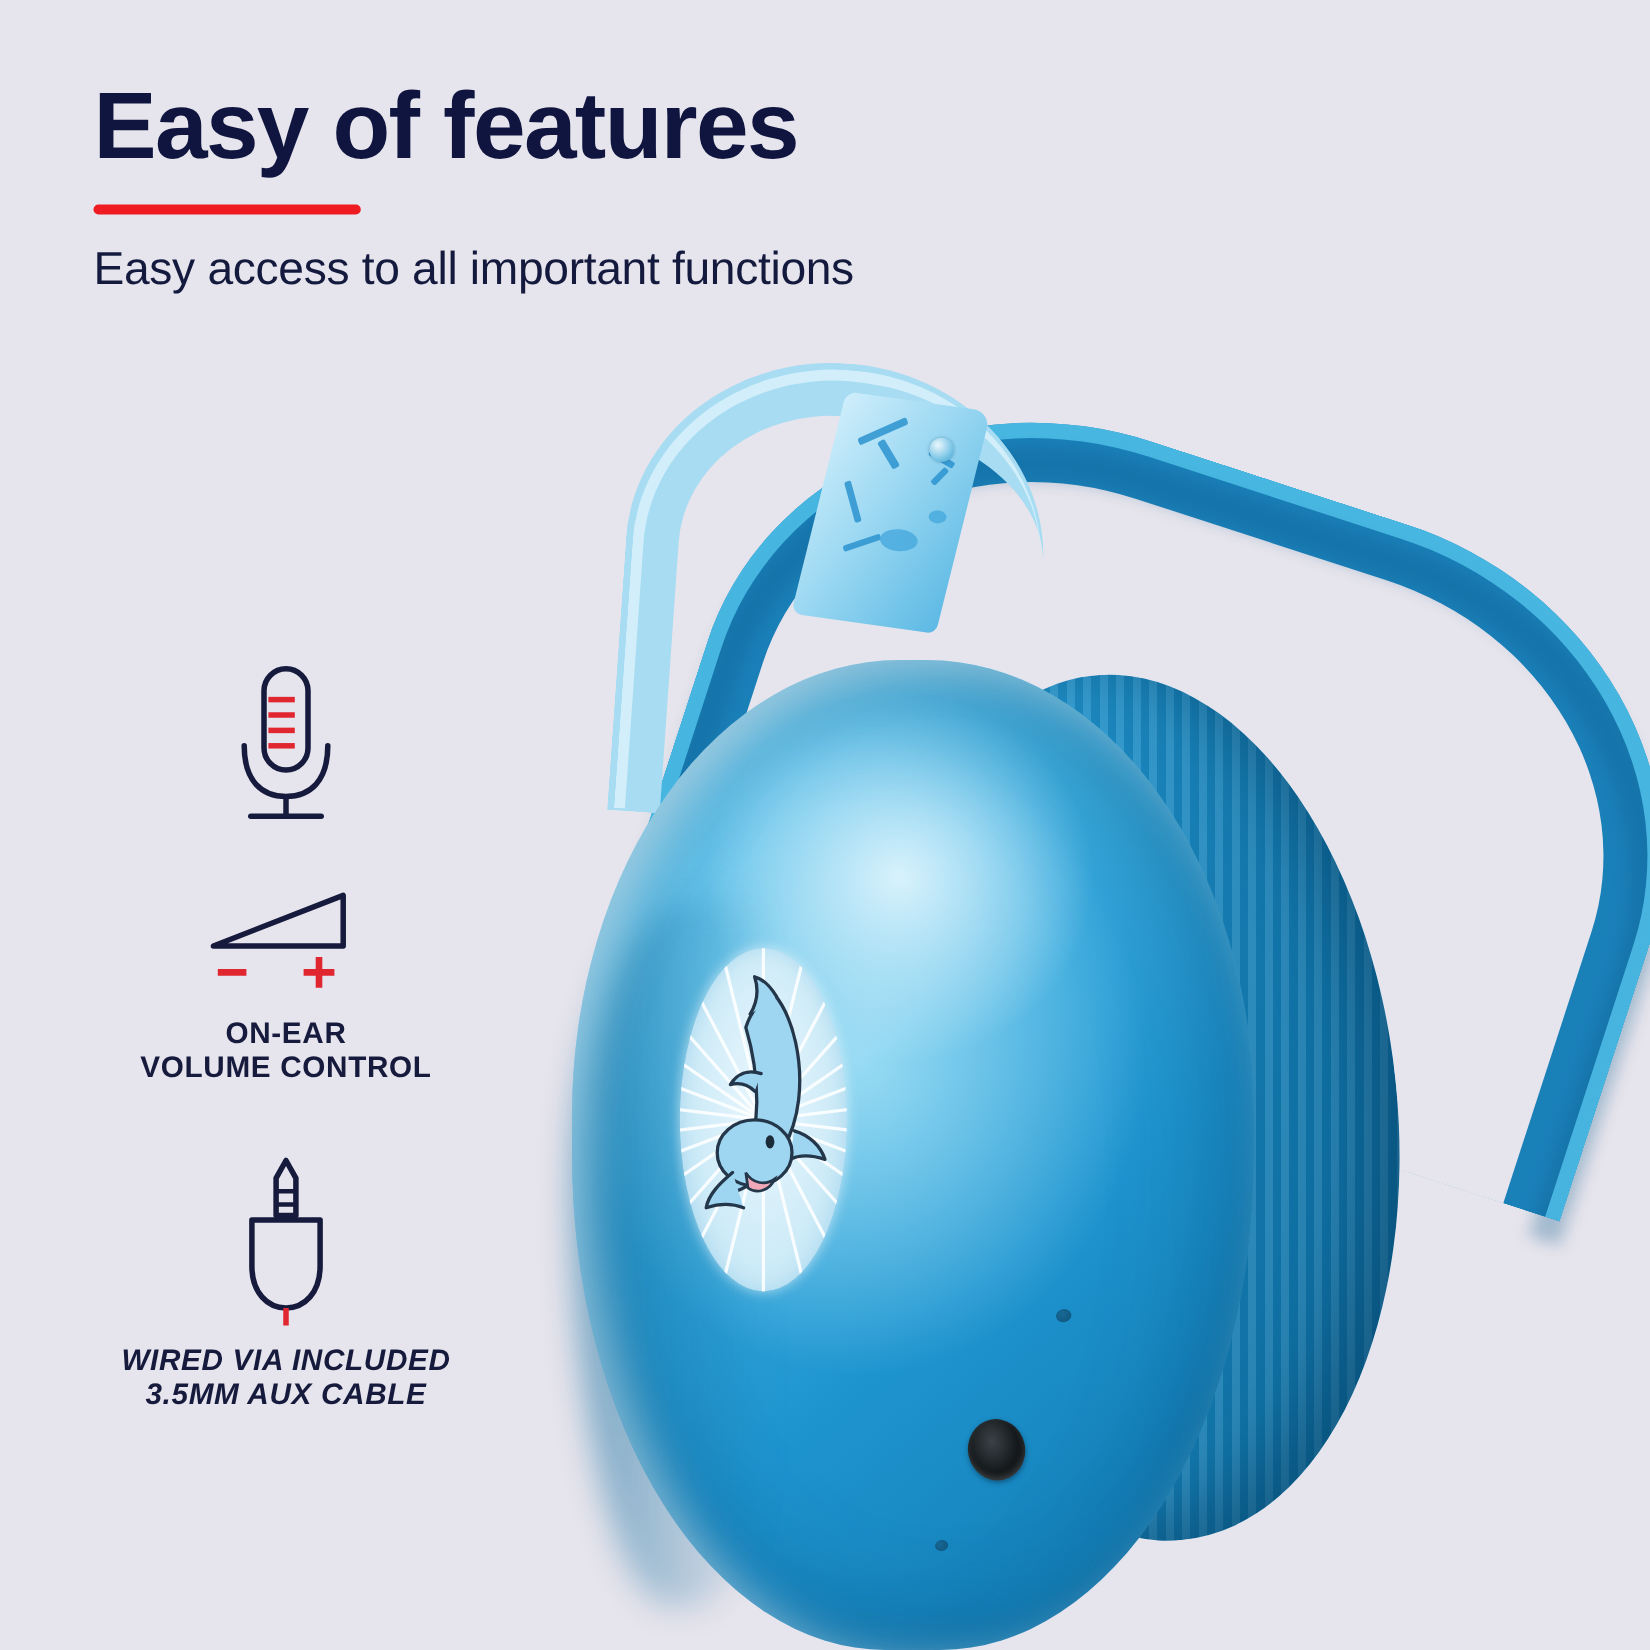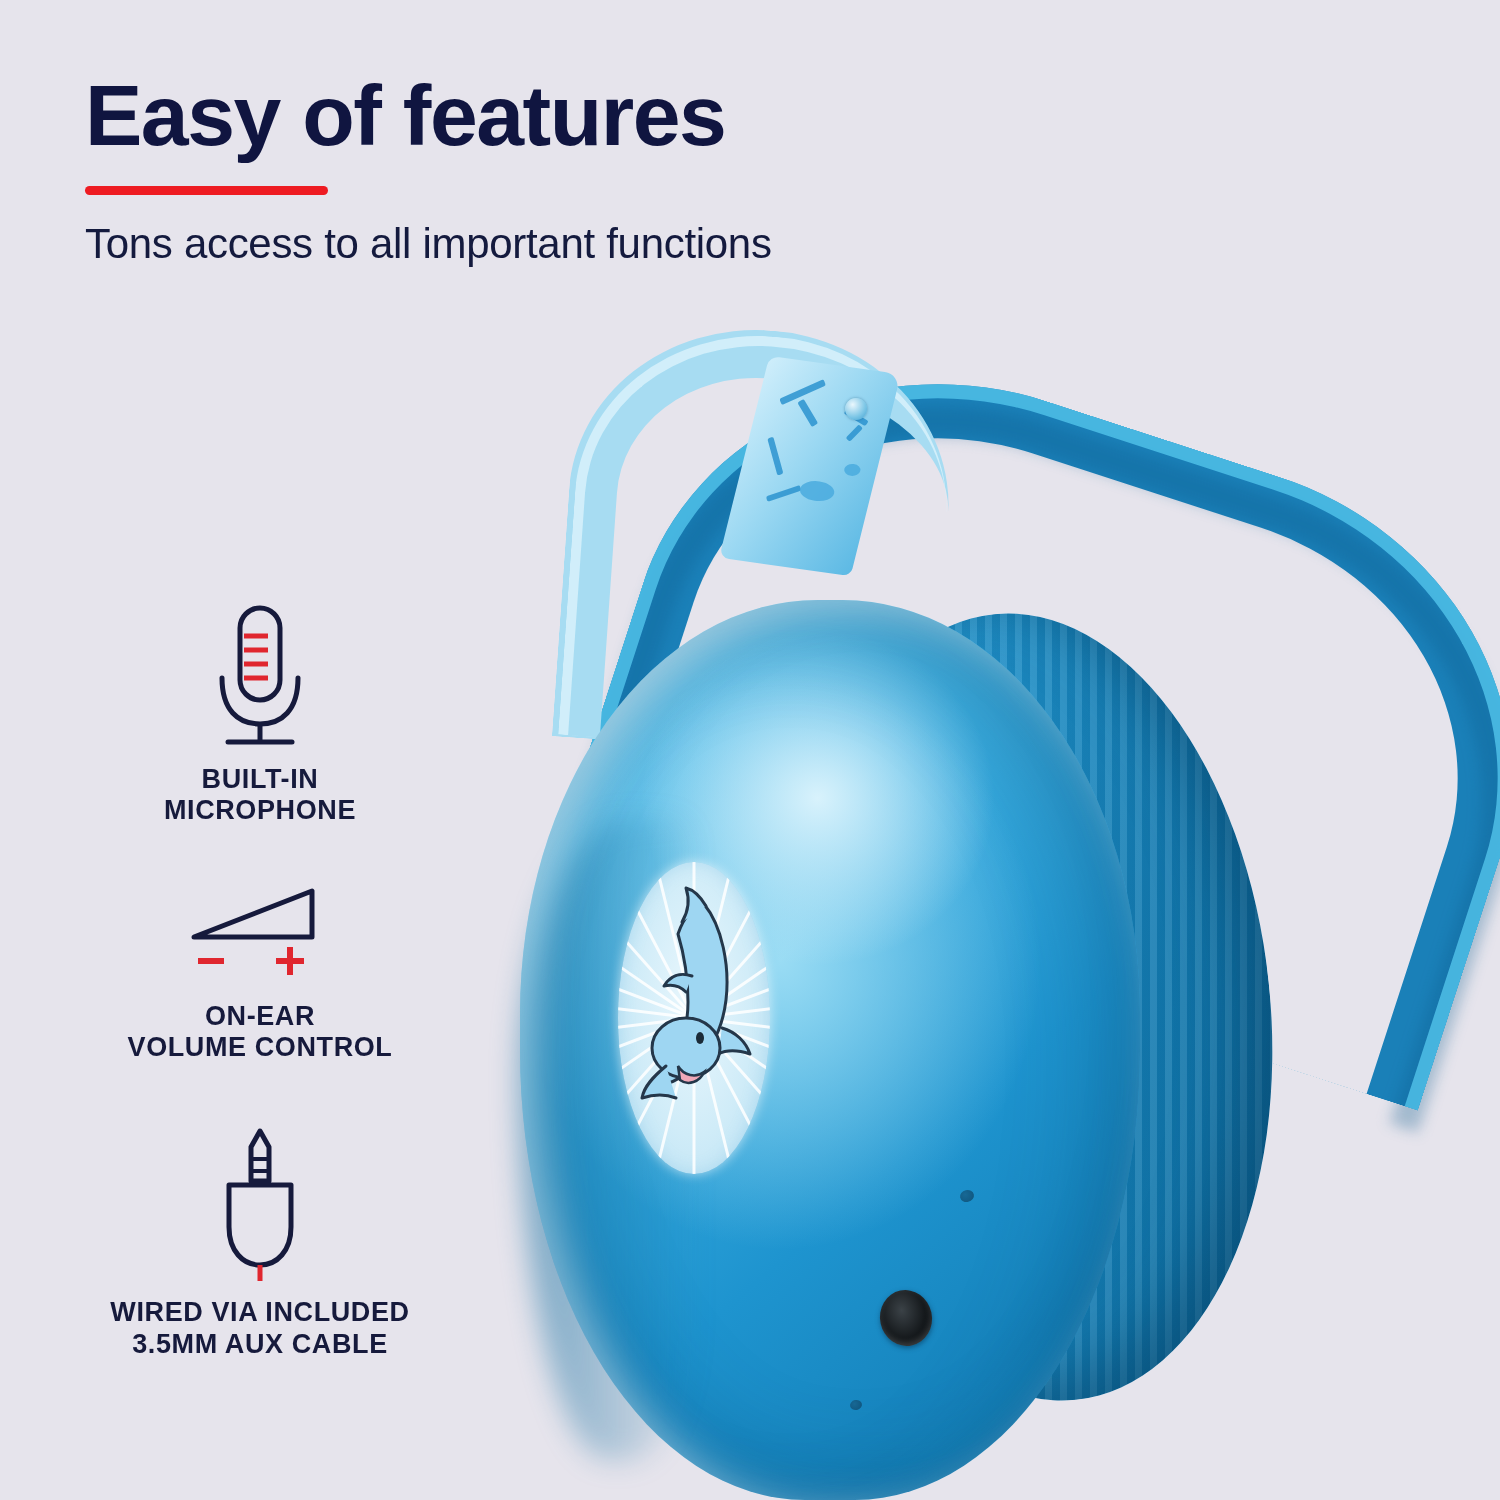--- a/index.html
+++ b/index.html
@@ -255,7 +255,7 @@
   <div class="header">
     <h1 class="headline">Easy of features</h1>
     <div class="rule"></div>
-    <div class="subtitle">Tons access to all important functions</div>
+    <div class="subtitle">Easy access to all important functions</div>
   </div>
 
   <div class="features">

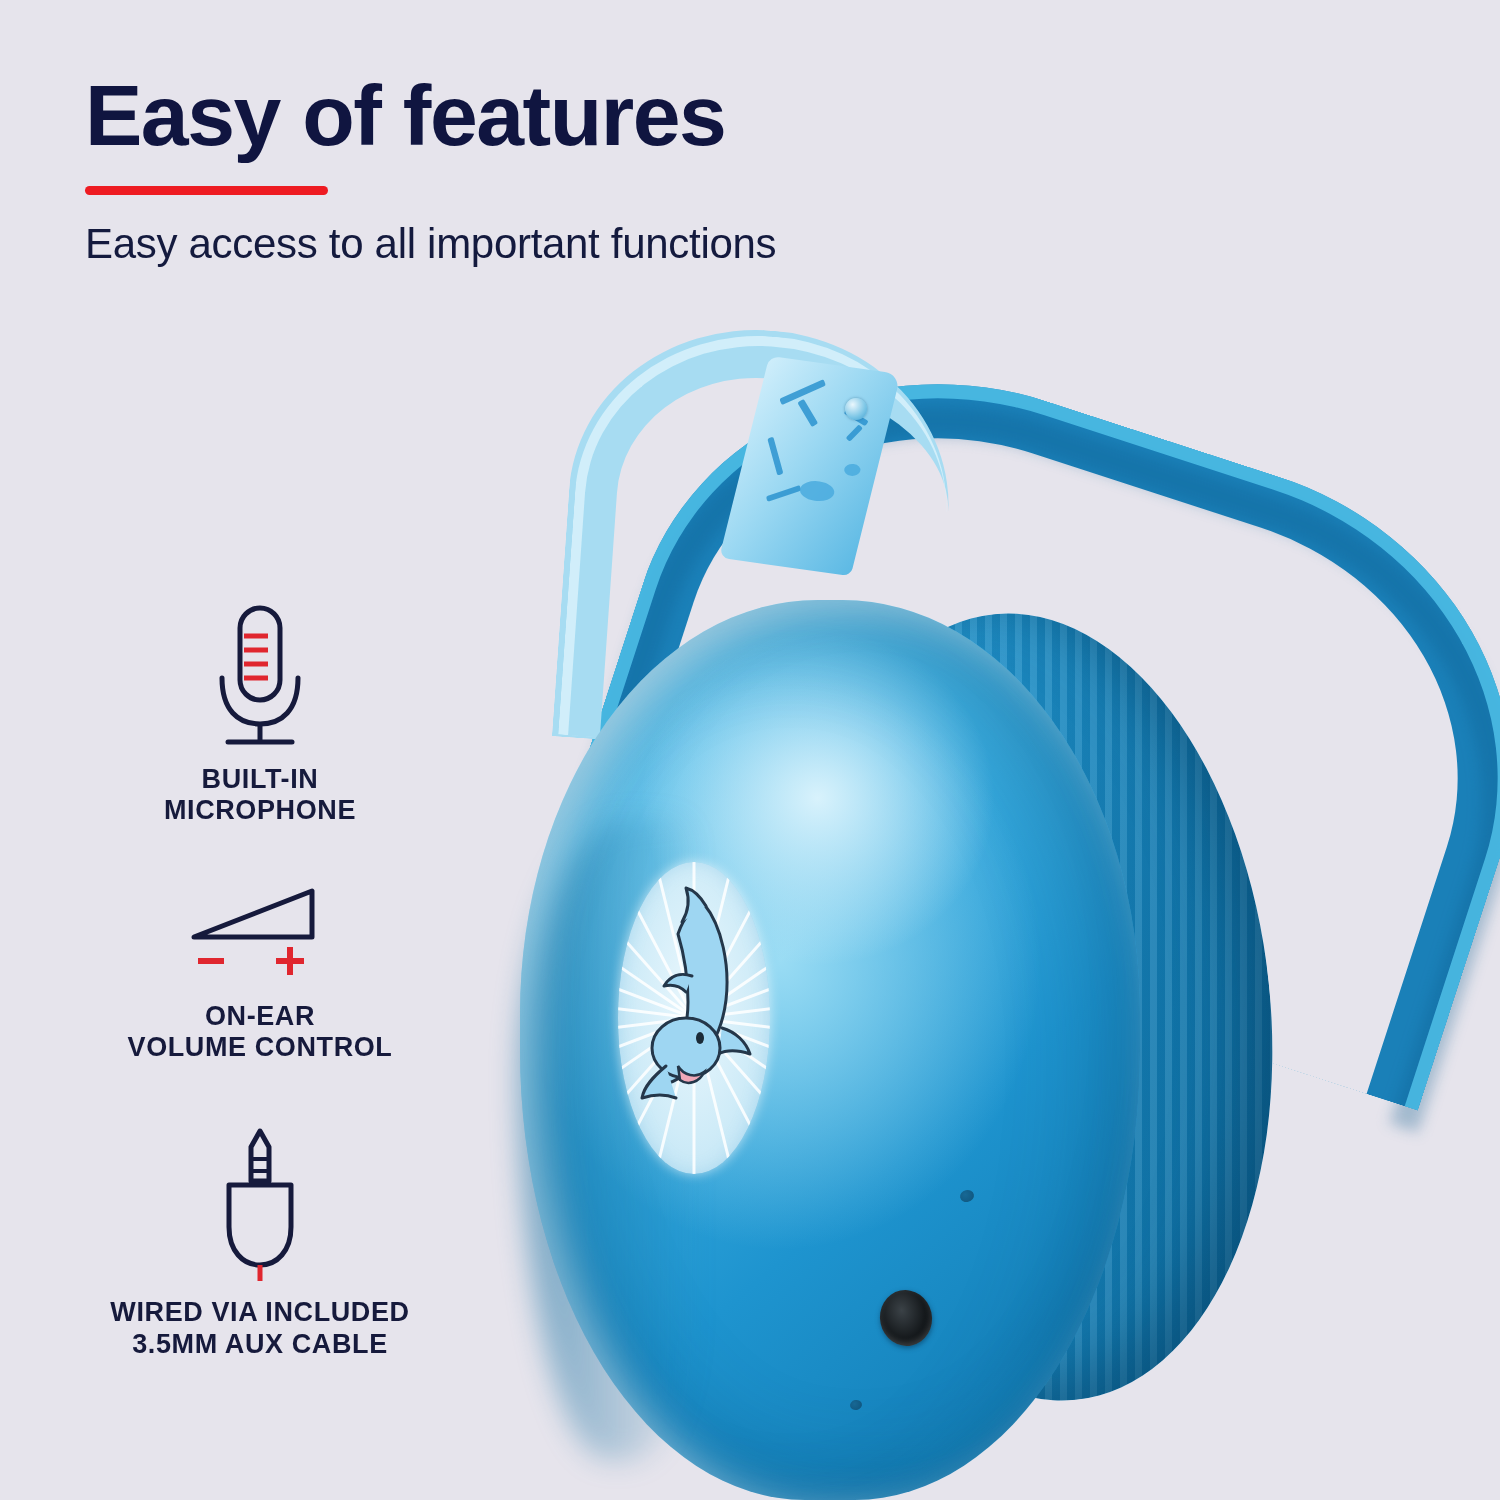--- a/index.html
+++ b/index.html
@@ -273,8 +273,6 @@
         <line x1="60" y1="124" x2="60" y2="140" stroke="#161a3c" stroke-width="5"></line>
         <line x1="28" y1="142" x2="92" y2="142" stroke="#161a3c" stroke-width="5" stroke-linecap="round"></line>
       </svg>
-      <div class="feat-label">BUILT-IN
-MICROPHONE</div>
     </div>
 
     <div class="feature f-vol">

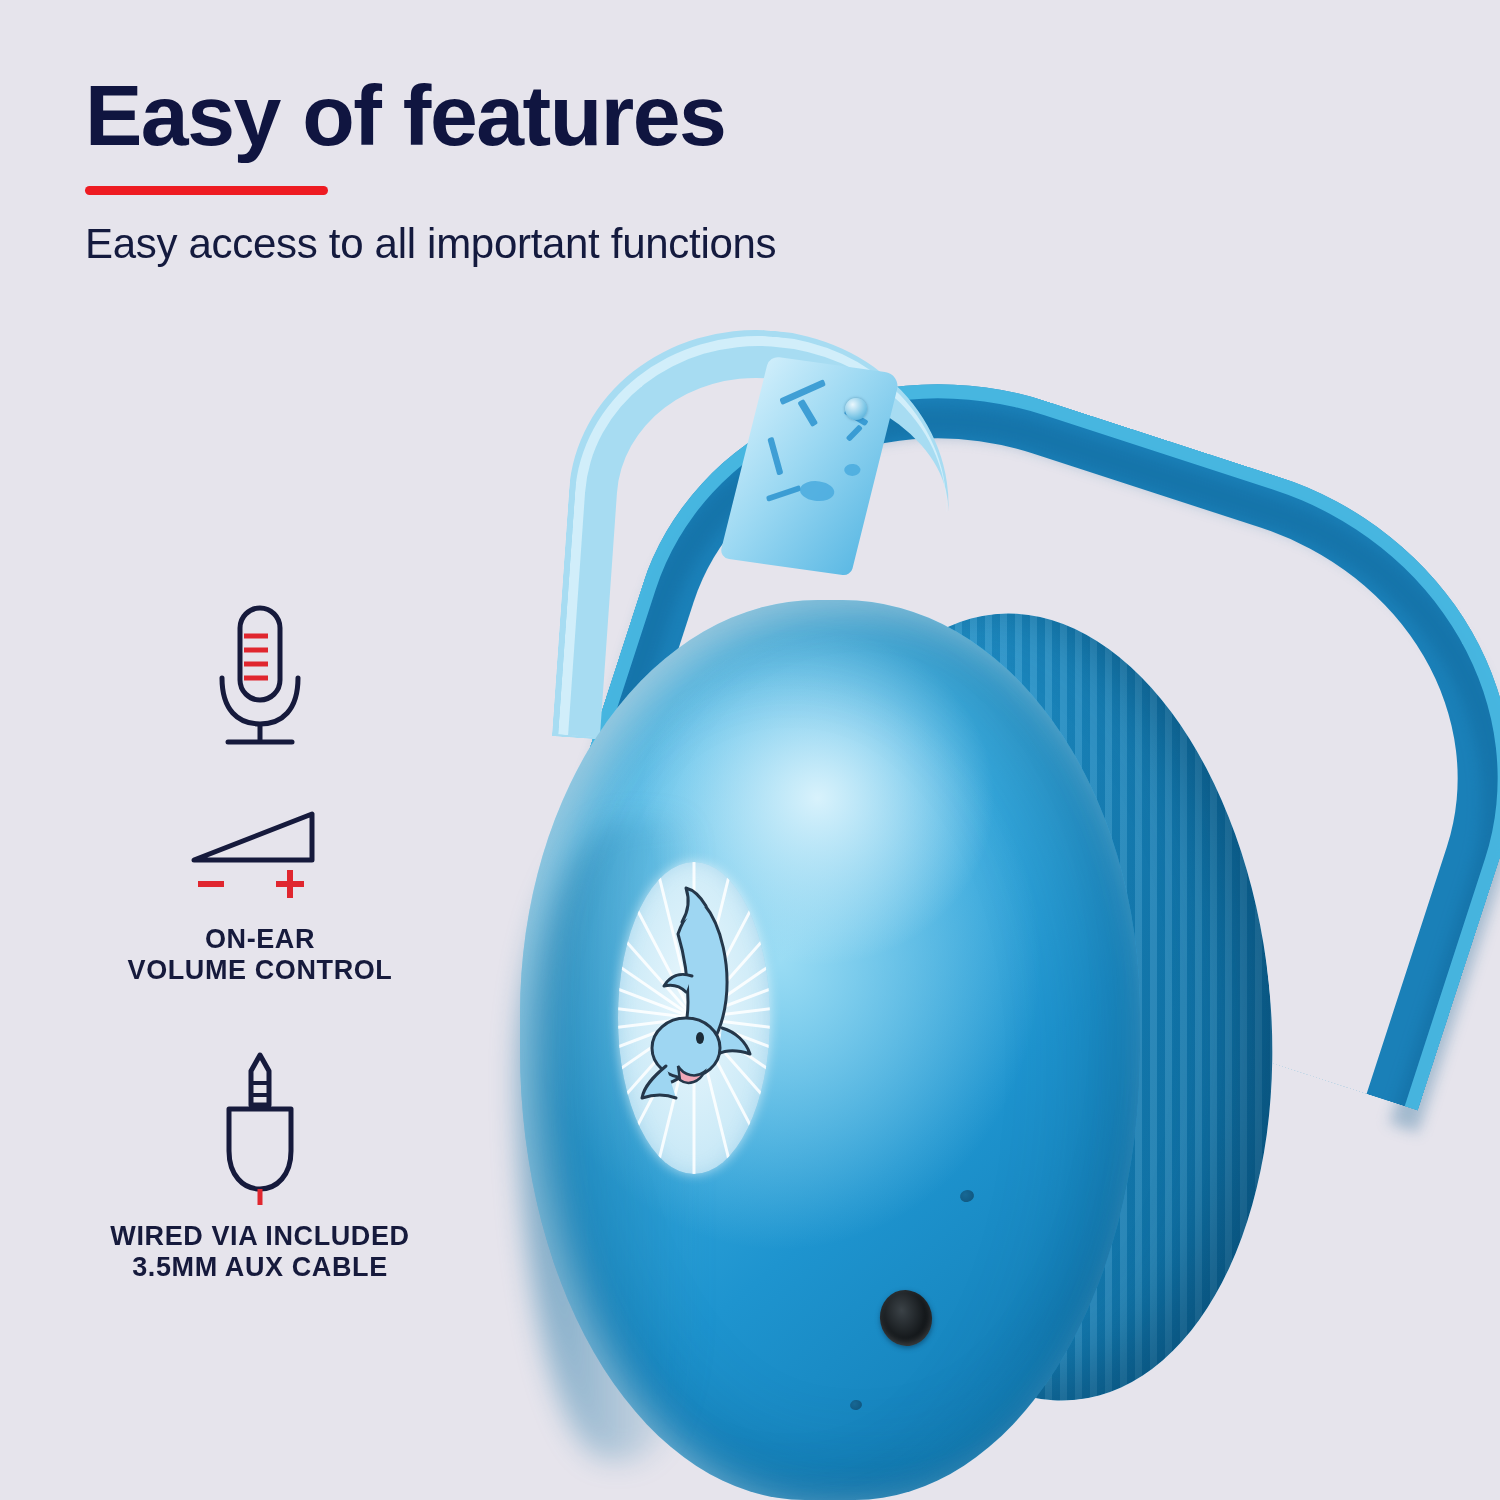--- a/index.html
+++ b/index.html
@@ -36,7 +36,7 @@
   }
   .f-mic{margin-top:0;}
   .f-vol{margin-top:118px;}
-  .f-aux{margin-top:118px;}
+  .f-aux{margin-top:118px;font-style:italic;}
 
   
   .product{position:absolute;left:0;top:0;width:1500px;height:1500px;pointer-events:none;}

